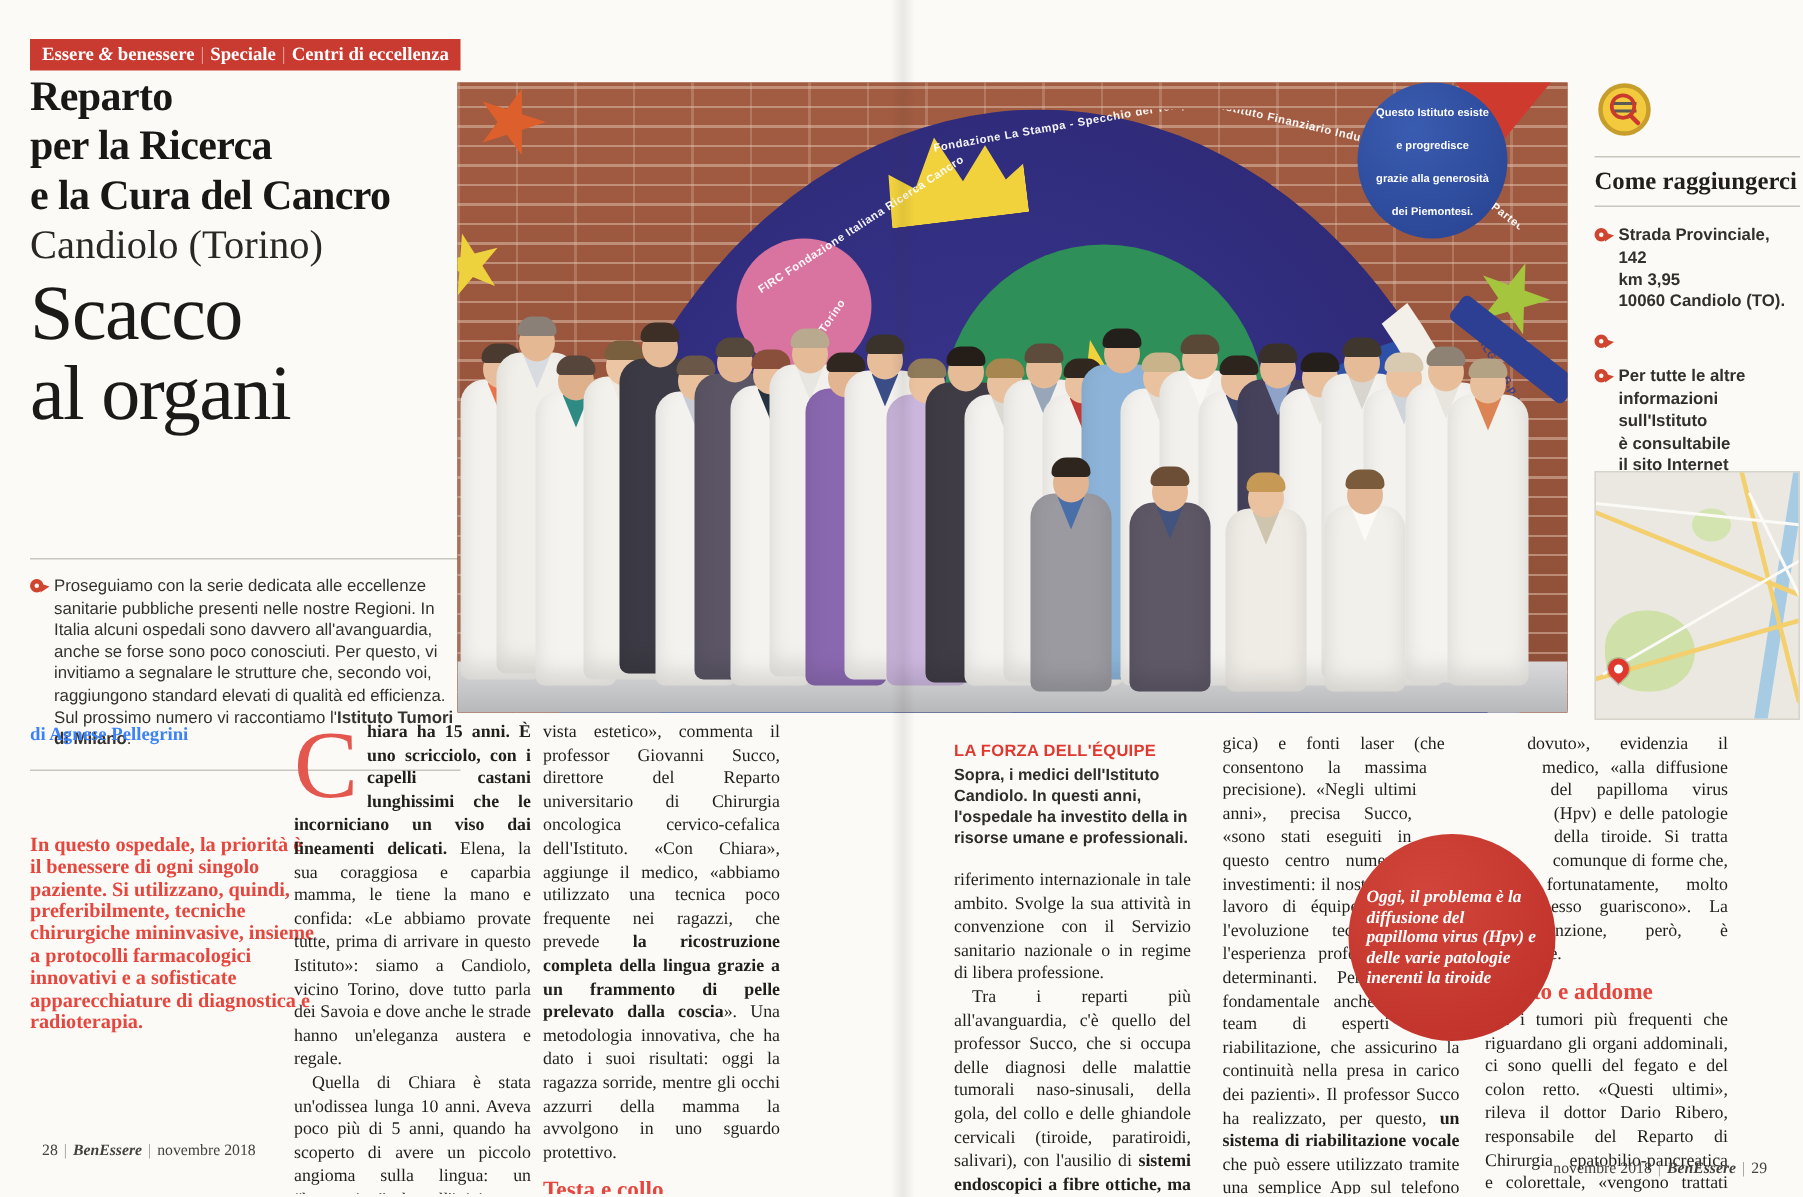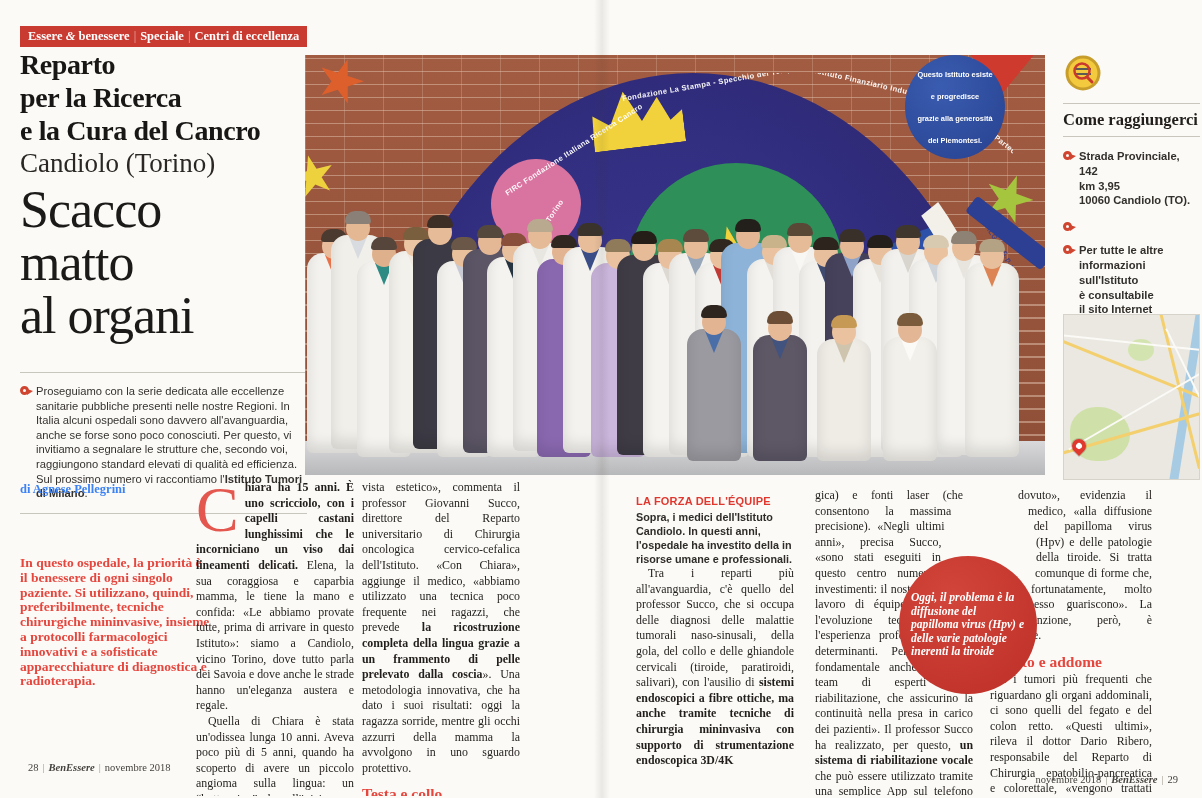--- a/index.html
+++ b/index.html
@@ -136,7 +136,6 @@
     <div class="h-bold" data-name="institute-name-line3">e la Cura del Cancro</div>
     <div class="h-sub" data-name="institute-location">Candiolo (Torino)</div>
     <div class="h-big" data-name="main-title-line1">Scacco</div>
-    <div class="h-big" data-name="main-title-line2">matto</div>
     <div class="h-big" data-name="main-title-line3">al organi</div>
   </div>
 

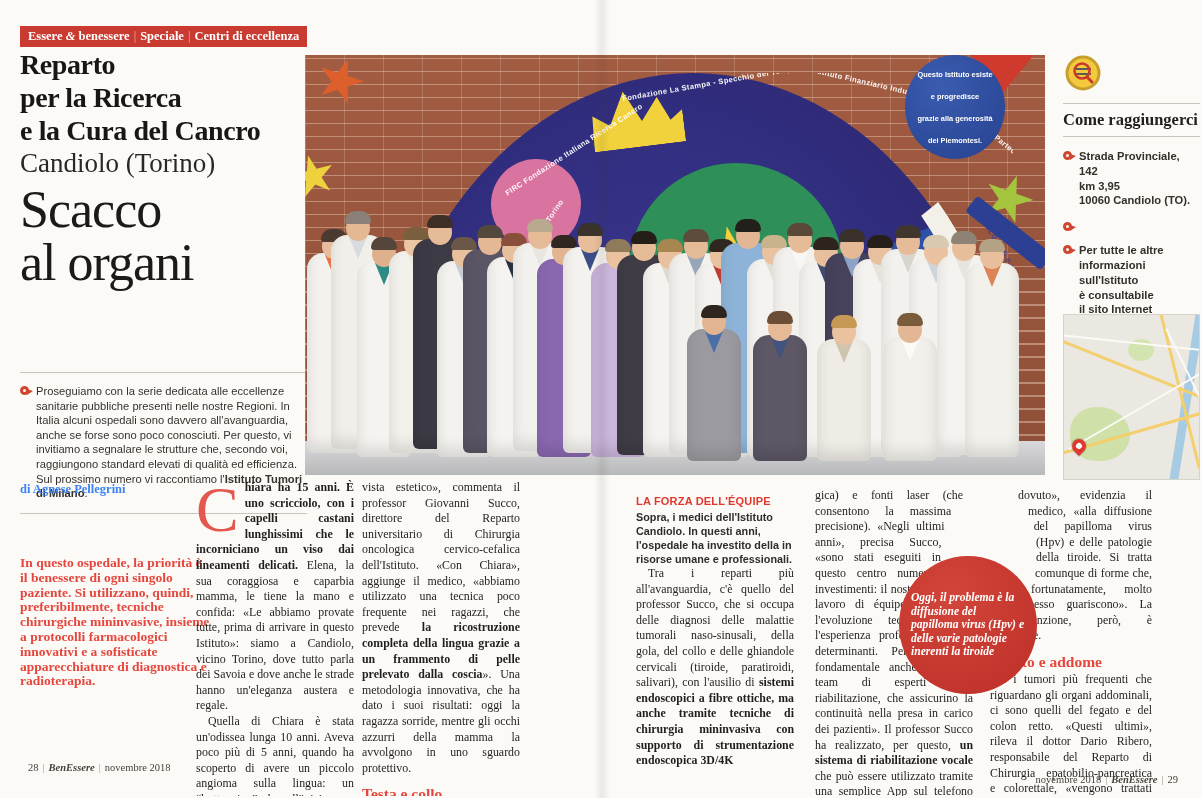--- a/index.html
+++ b/index.html
@@ -386,6 +386,7 @@
       <div class="caption-kicker" data-name="caption-kicker">LA FORZA DELL'ÉQUIPE</div>
       <div class="caption-text" data-name="caption-text">Sopra, i medici dell'Istituto Candiolo. In questi anni, l'ospedale ha investito della in risorse umane e professionali.</div>
     </div>
+    <p style="margin-top:13px;" data-name="paragraph">riferimento internazionale in tale ambito. Svolge la sua attività in convenzione con il Servizio sanitario nazionale o in regime di libera professione.</p>
     <p class="ind" data-name="paragraph"><span>Tra i reparti più all'avanguardia, c'è quello del professor Succo, che si occupa delle diagnosi delle malattie tumorali naso-sinusali, della gola, del collo e delle ghiandole cervicali (tiroide, paratiroidi, salivari), con l'ausilio di </span><b>sistemi endoscopici a fibre ottiche, ma anche tramite tecniche di chirurgia mininvasiva con supporto di strumentazione endoscopica 3D/4K</b></p>
   </div>
 

